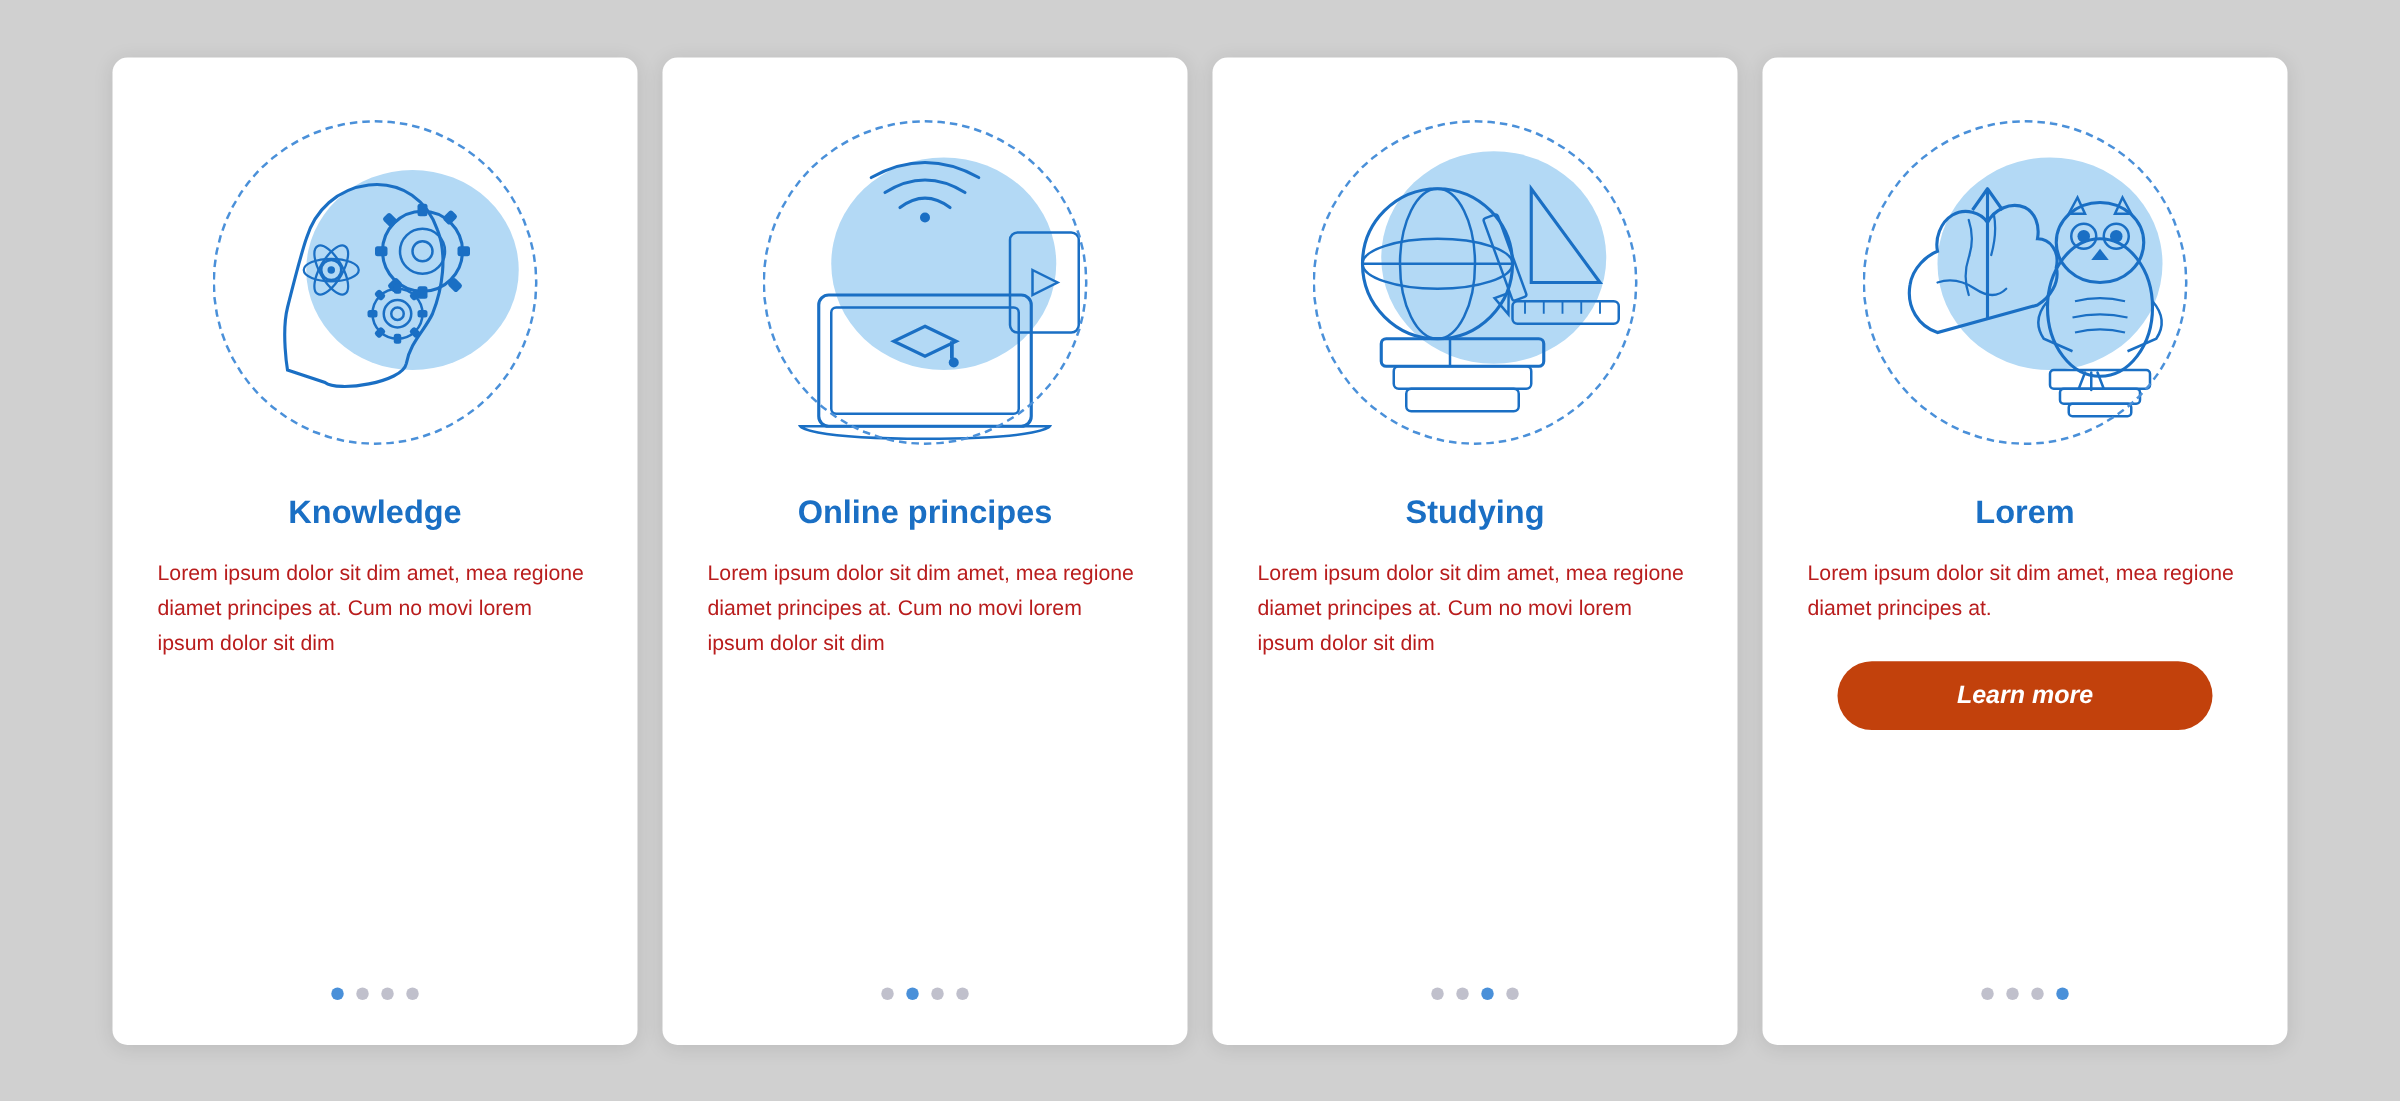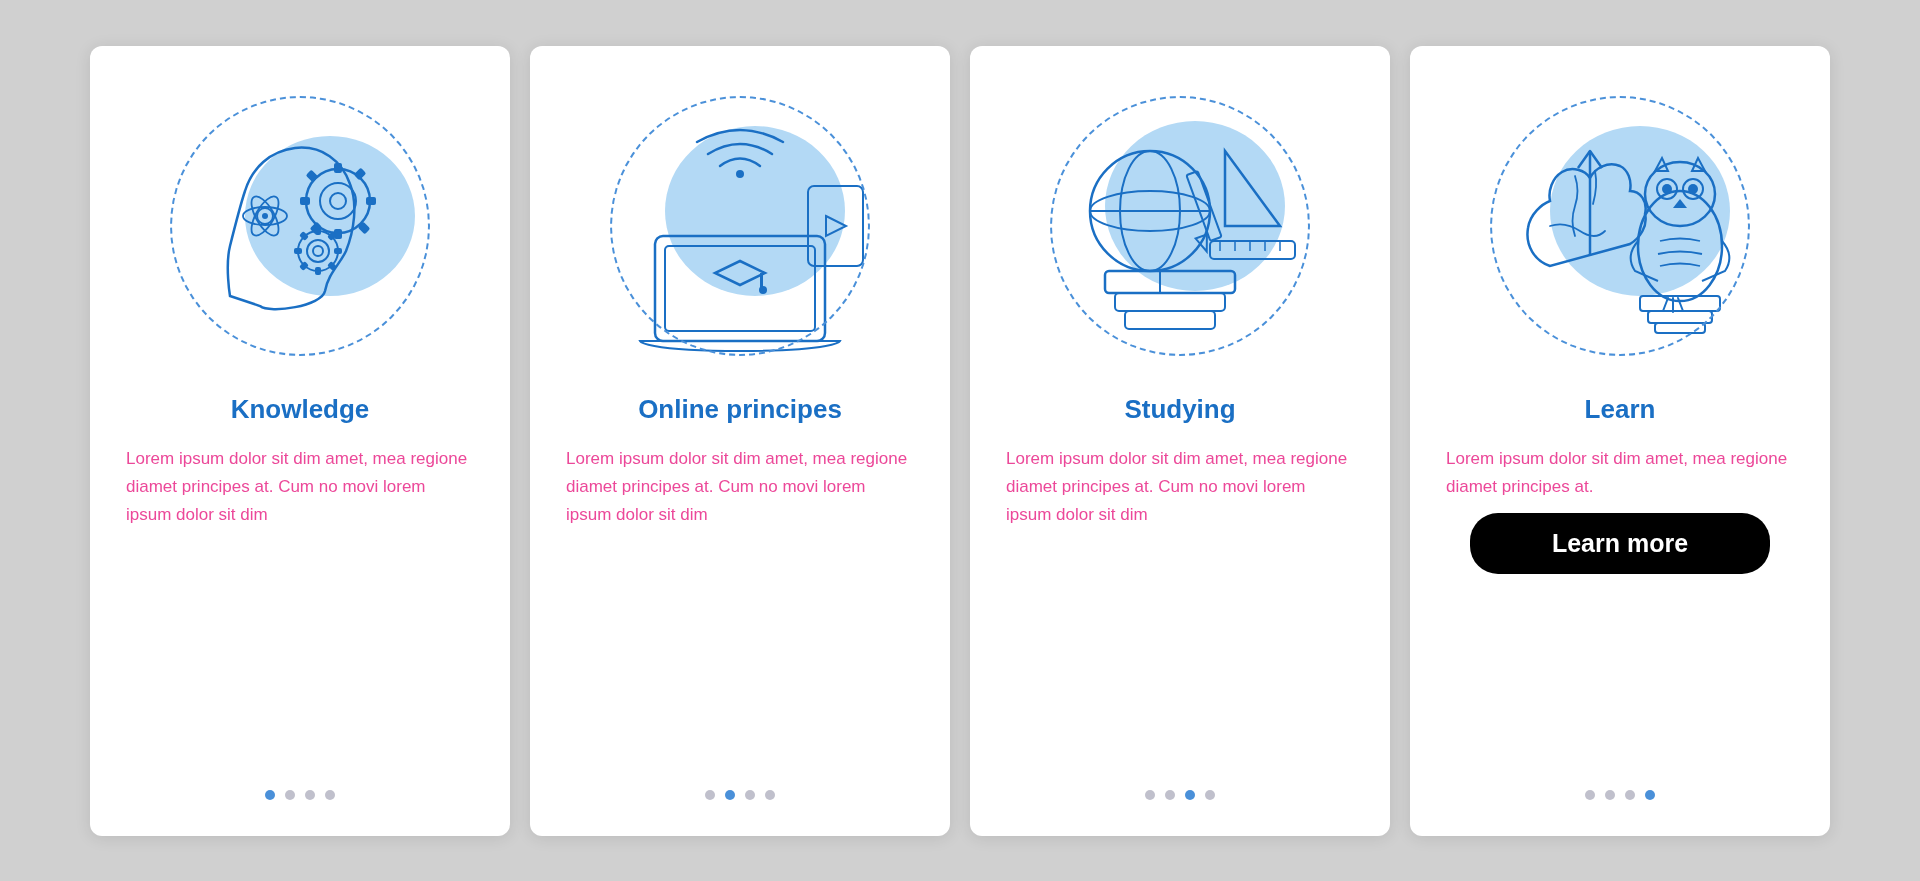--- a/index.html
+++ b/index.html
@@ -300,7 +300,7 @@
         <path d="M178,202 L173,215 M183,202 L183,216 M188,202 L193,215" stroke="#1a6fc4" stroke-width="2" stroke-linecap="round"></path>
       </svg>
     </div>
-    <div class="card-title">Learn</div>
+    <div class="card-title">Lorem</div>
     <div class="card-text">Lorem ipsum dolor sit dim amet, mea regione diamet principes at.</div>
     <button class="learn-more-btn">Learn more</button>
     <div class="dots-row">

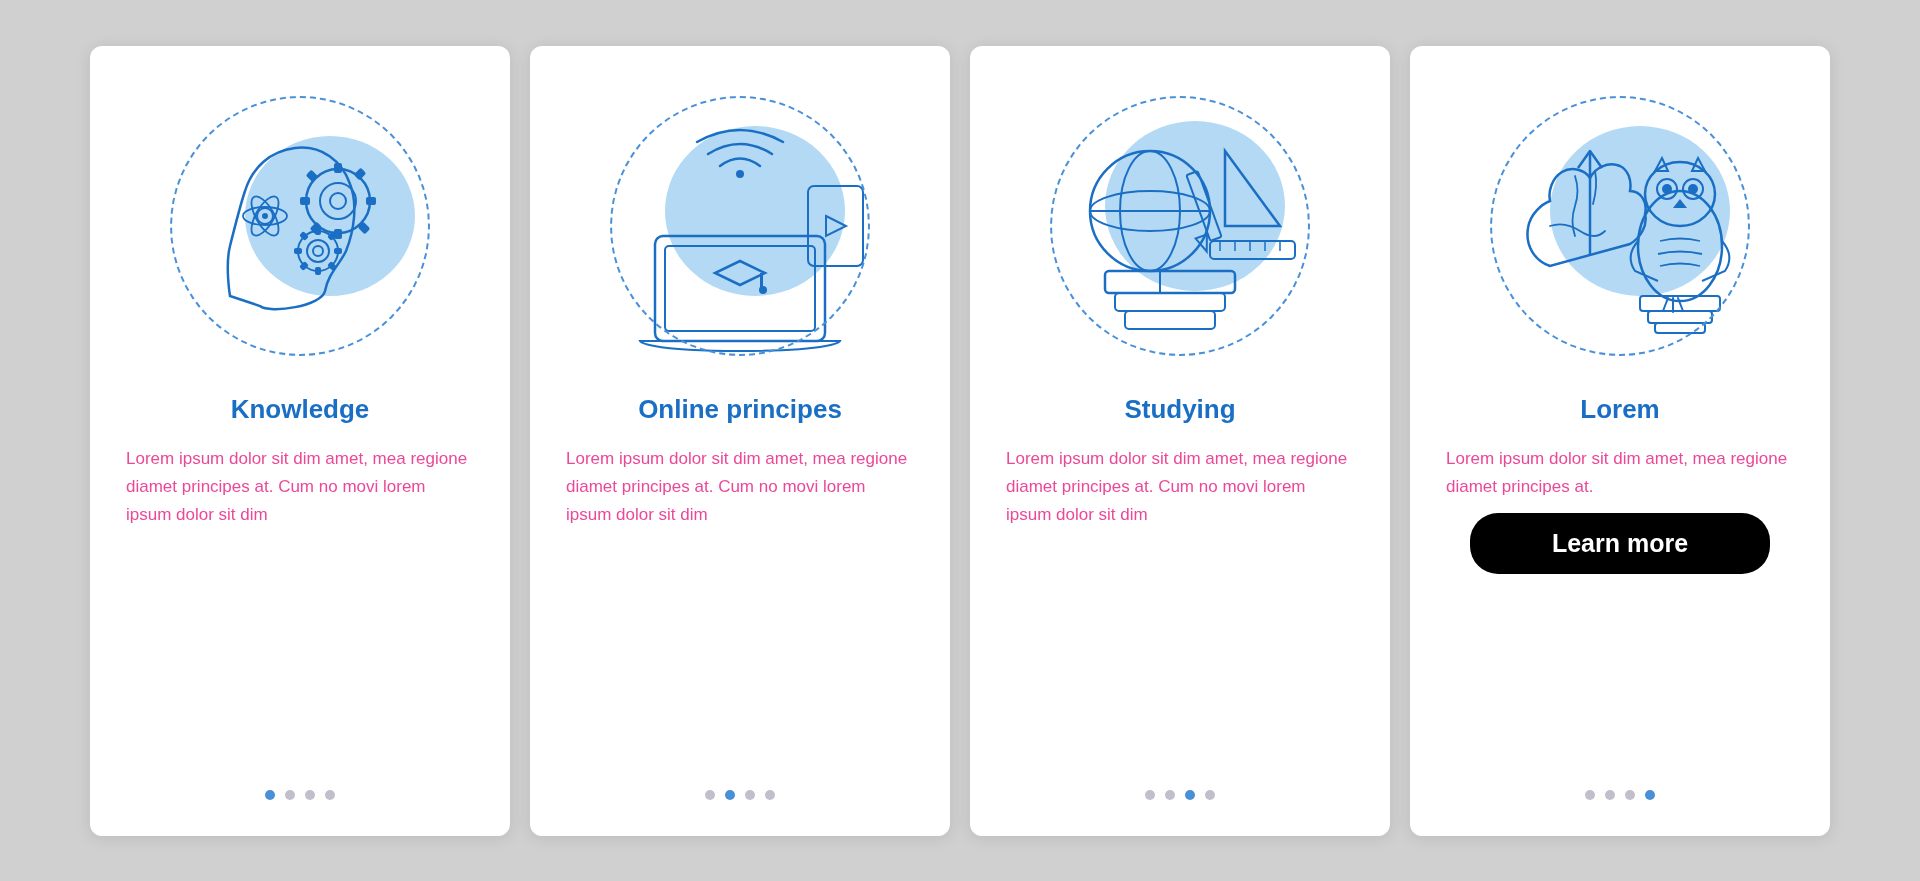--- a/index.html
+++ b/index.html
@@ -65,10 +65,10 @@
 
     .card-text {
       font-size: 17px;
-      color: #ec4899;
+      color: #b91c1c;
       line-height: 1.65;
       text-align: left;
-      margin-bottom: 12px;
+      margin-bottom: 28px;
       width: 100%;
     }
 

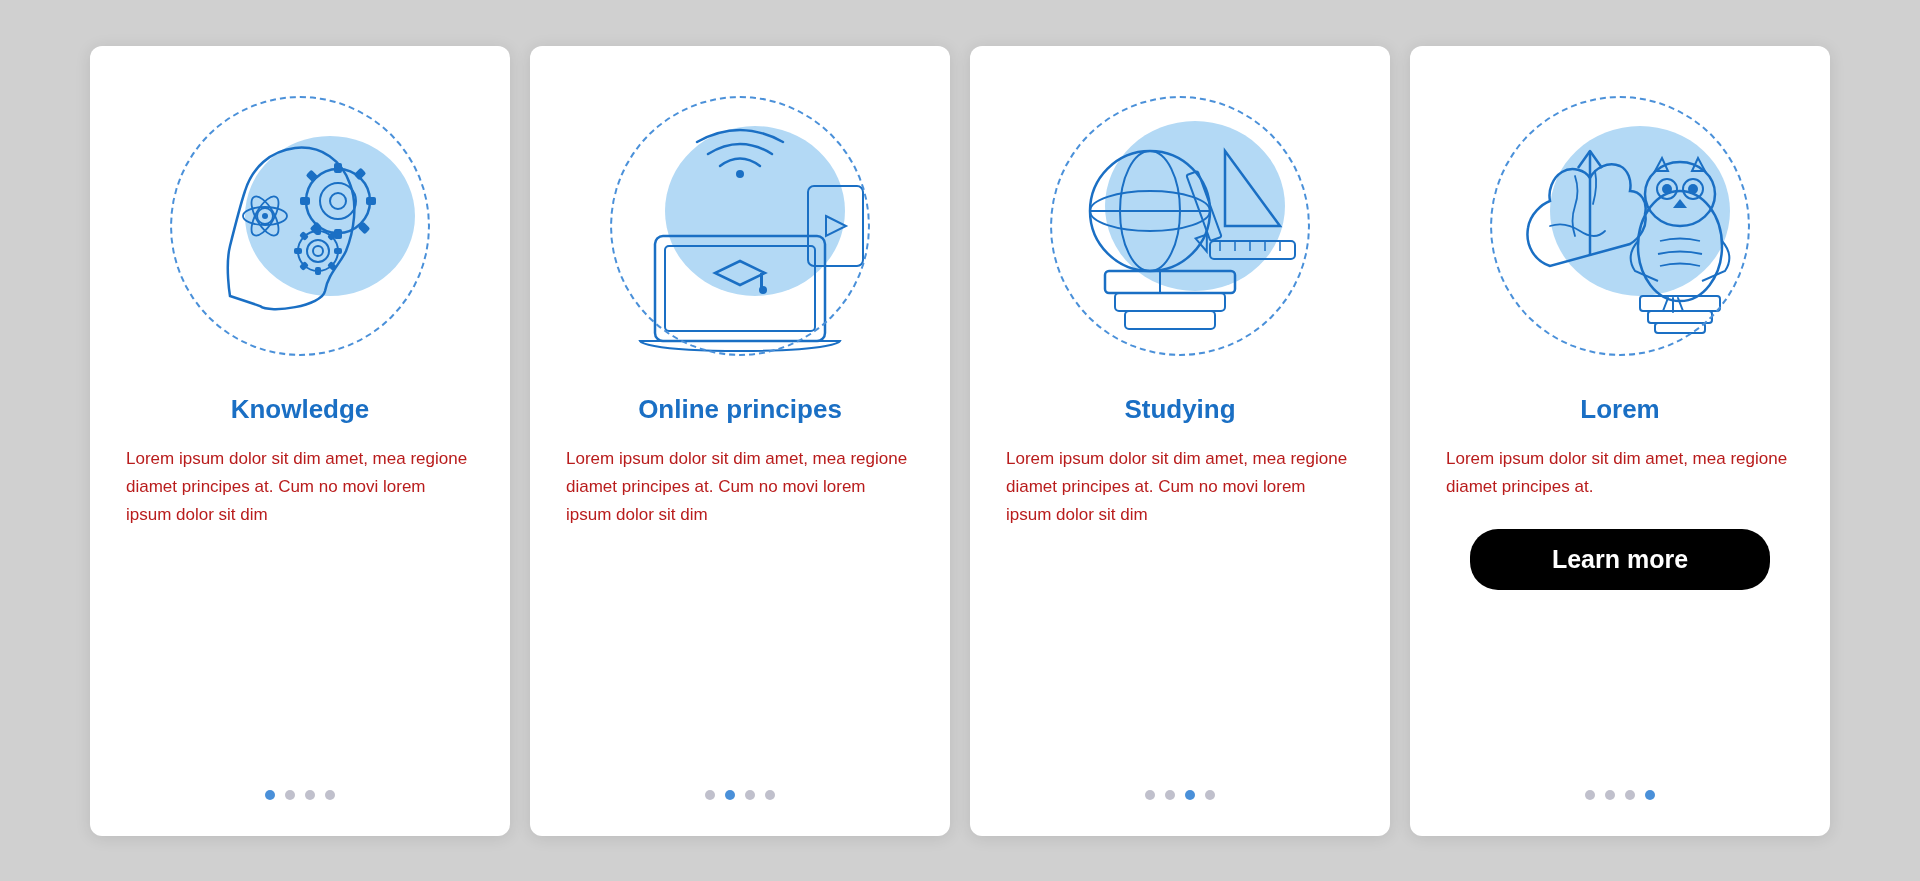--- a/index.html
+++ b/index.html
@@ -92,18 +92,19 @@
     }
 
     .learn-more-btn {
-      background: #000000;
+      background: #c2410c;
       color: #ffffff;
       border: none;
       border-radius: 28px;
       padding: 16px 48px;
-      font-size: 25px;
+      font-size: 20px;
       font-weight: 600;
       cursor: pointer;
       margin-bottom: 20px;
       width: 100%;
       max-width: 300px;
       display: block;
+      font-style: italic;
     }
 
     

